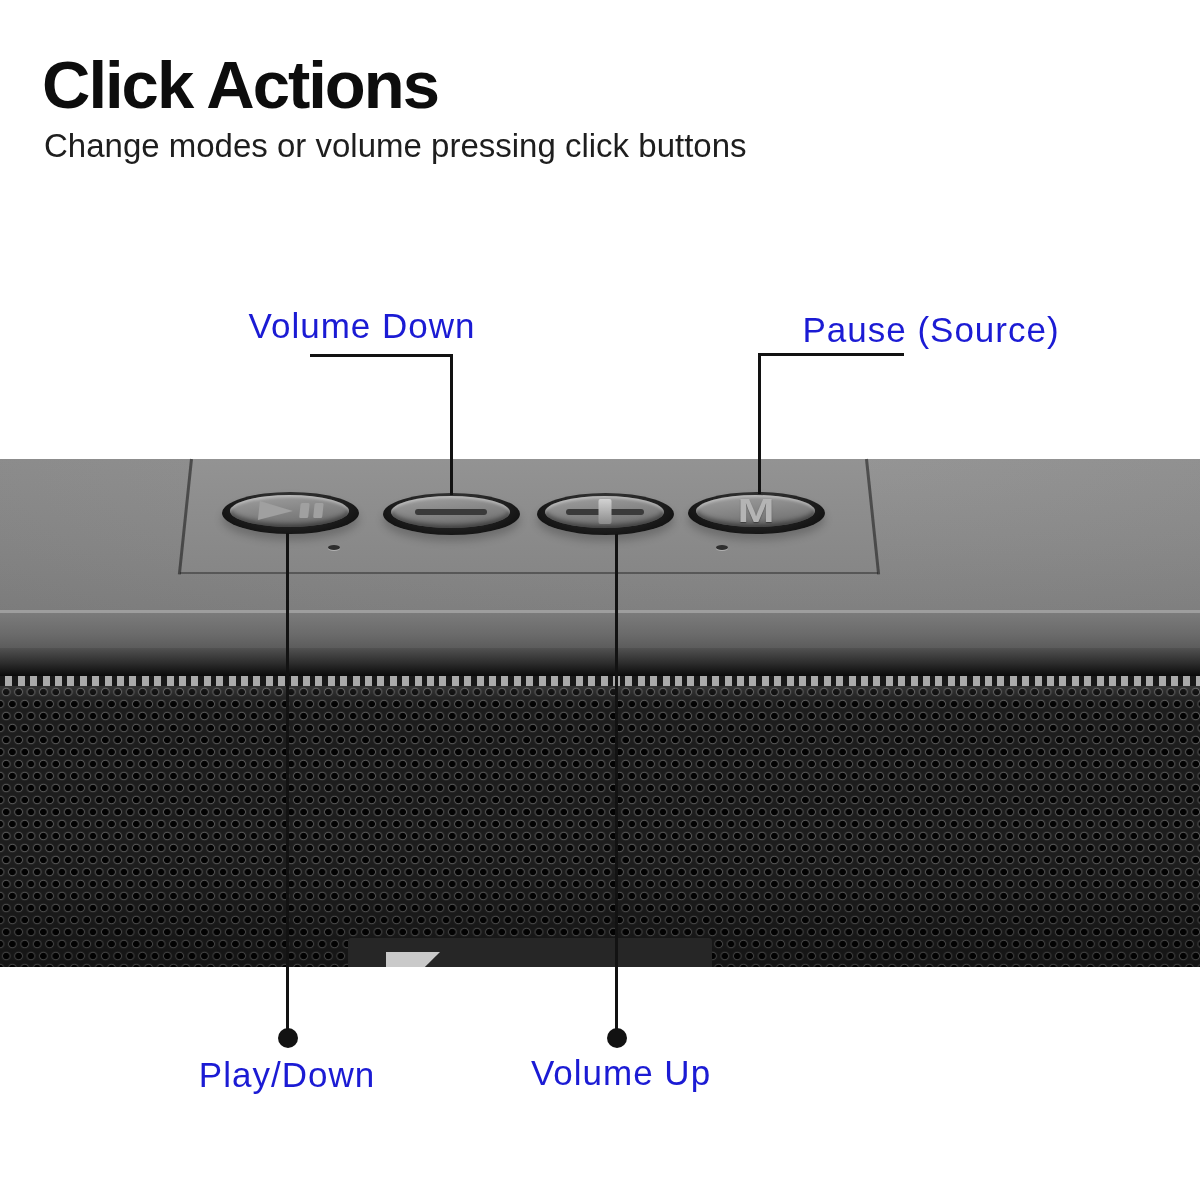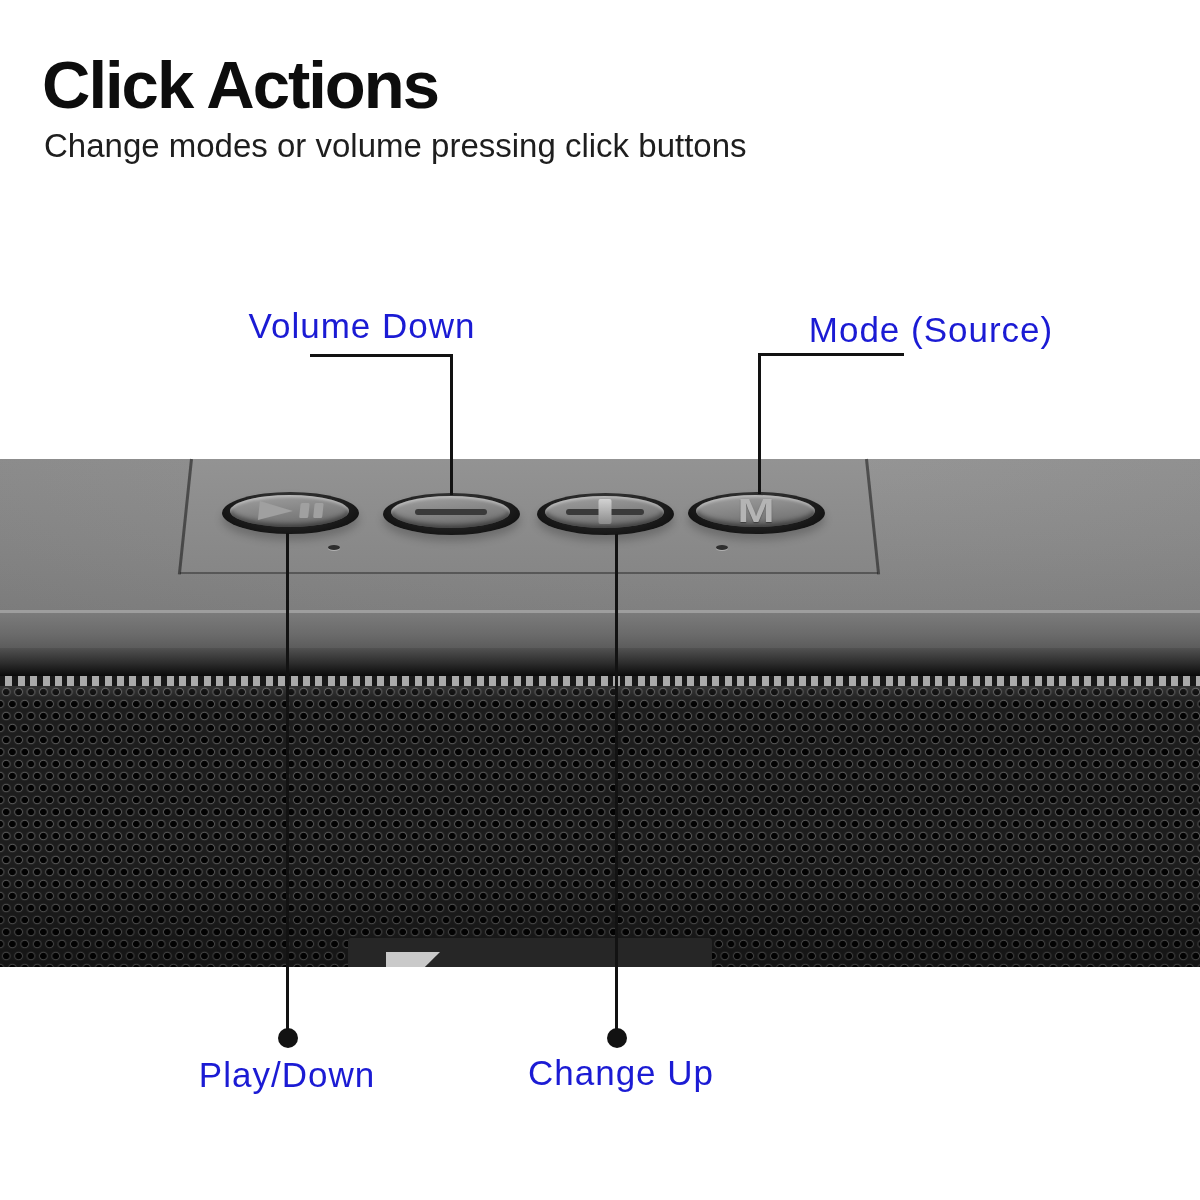--- a/index.html
+++ b/index.html
@@ -173,7 +173,7 @@
   <div class="abs dot" style="left:607px;top:1028px;"></div>
 
   <div class="abs callout-label lbl-volume-down">Volume Down</div>
-  <div class="abs callout-label lbl-mode">Mode (Source)</div>
+  <div class="abs callout-label lbl-mode">Pause (Source)</div>
   <div class="abs callout-label lbl-play-pause">Play/Down</div>
   <div class="abs callout-label lbl-volume-up">Change Up</div>
 

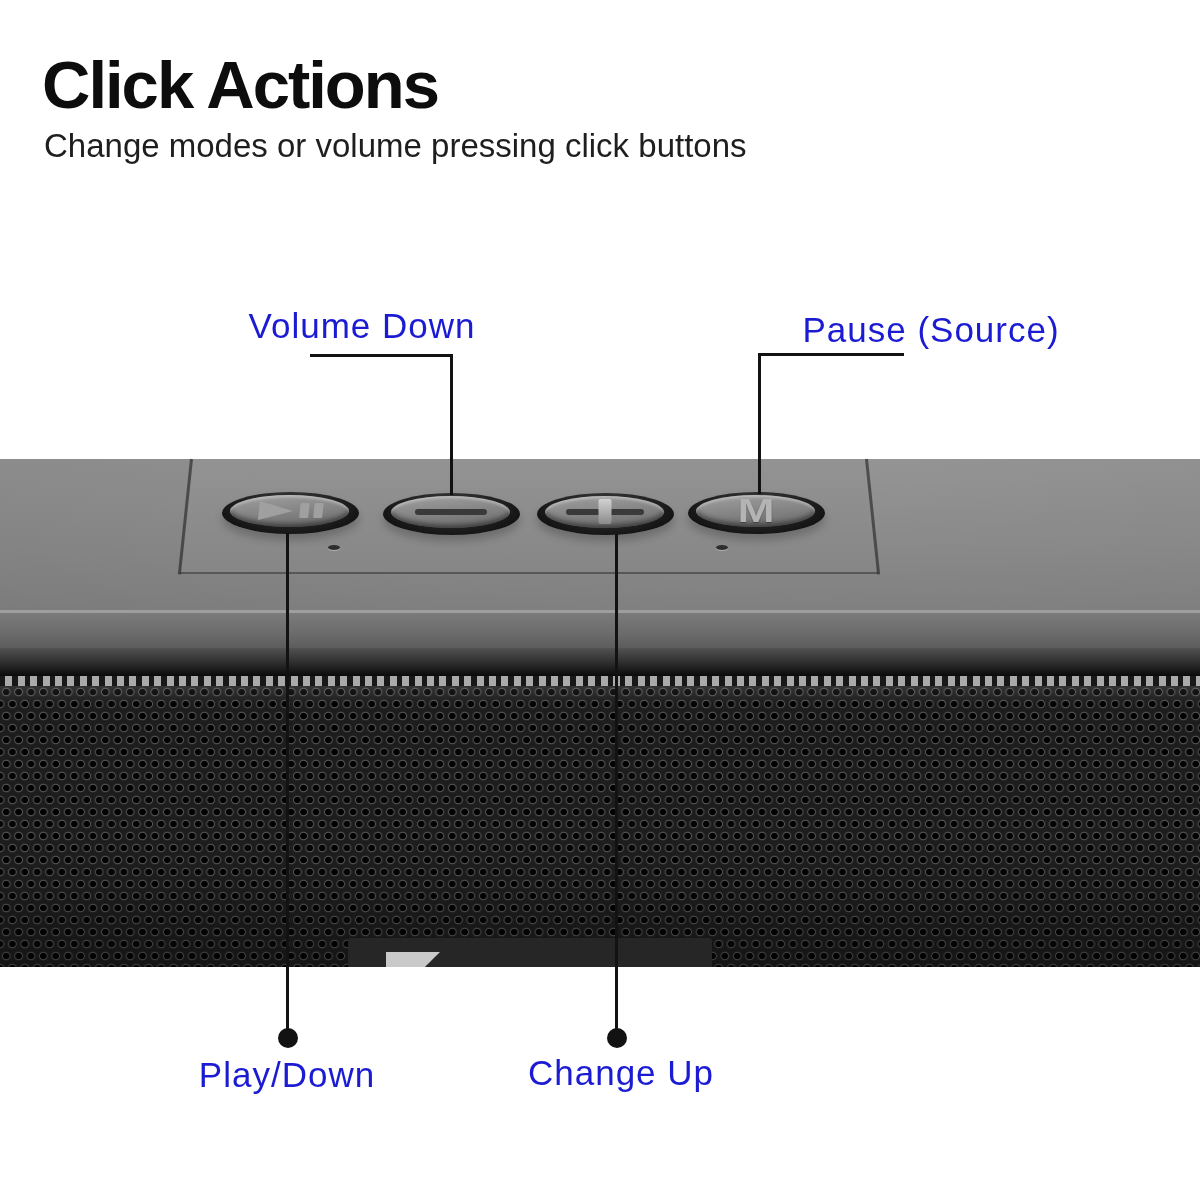--- a/index.html
+++ b/index.html
@@ -175,7 +175,7 @@
   <div class="abs callout-label lbl-volume-down">Volume Down</div>
   <div class="abs callout-label lbl-mode">Pause (Source)</div>
   <div class="abs callout-label lbl-play-pause">Play/Down</div>
-  <div class="abs callout-label lbl-volume-up">Change Up</div>
+  <div class="abs callout-label lbl-volume-up">Volume Up</div>
 
 </div>
 

